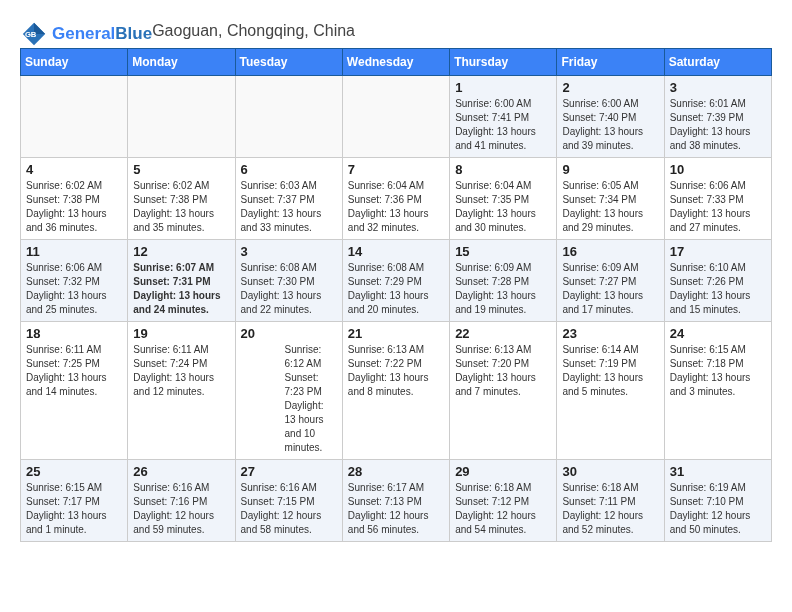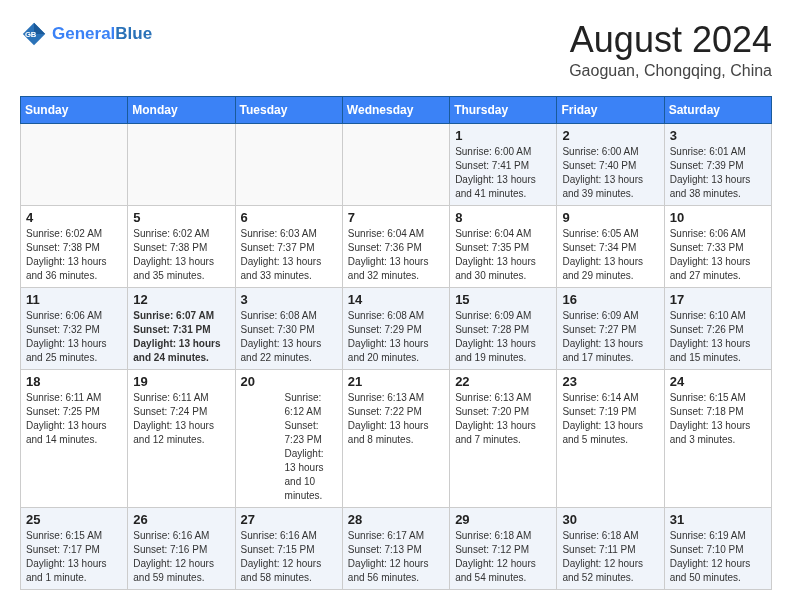--- a/index.html
+++ b/index.html
@@ -12,9 +12,7 @@
     }
     .header {
       display: flex;
-      justify-content: space-between;
       align-items: flex-start;
-      margin-bottom: 16px;
     }
     .logo {
       display: flex;

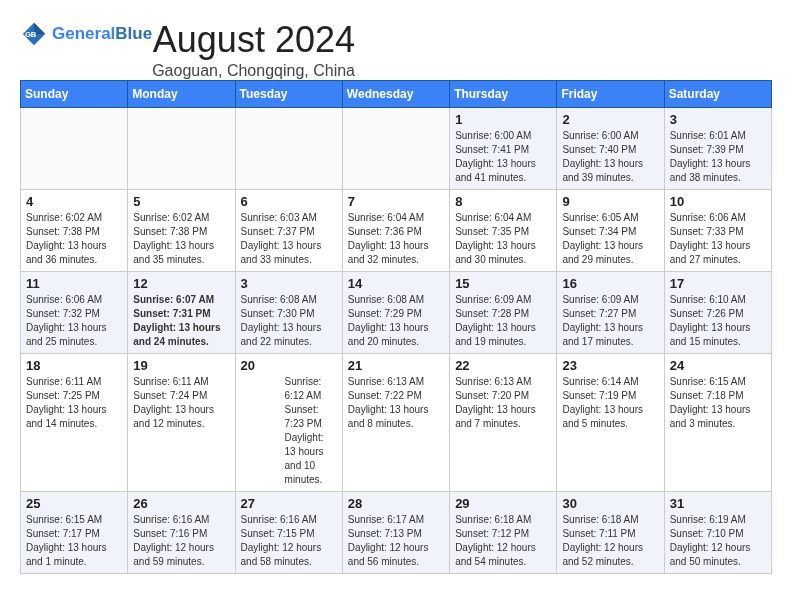--- a/index.html
+++ b/index.html
@@ -99,7 +99,6 @@
     </div>
   </div>
   <div class="title-block">
-    <div class="month-year">August 2024</div>
     <div class="location">Gaoguan, Chongqing, China</div>
   </div>
 </div>

